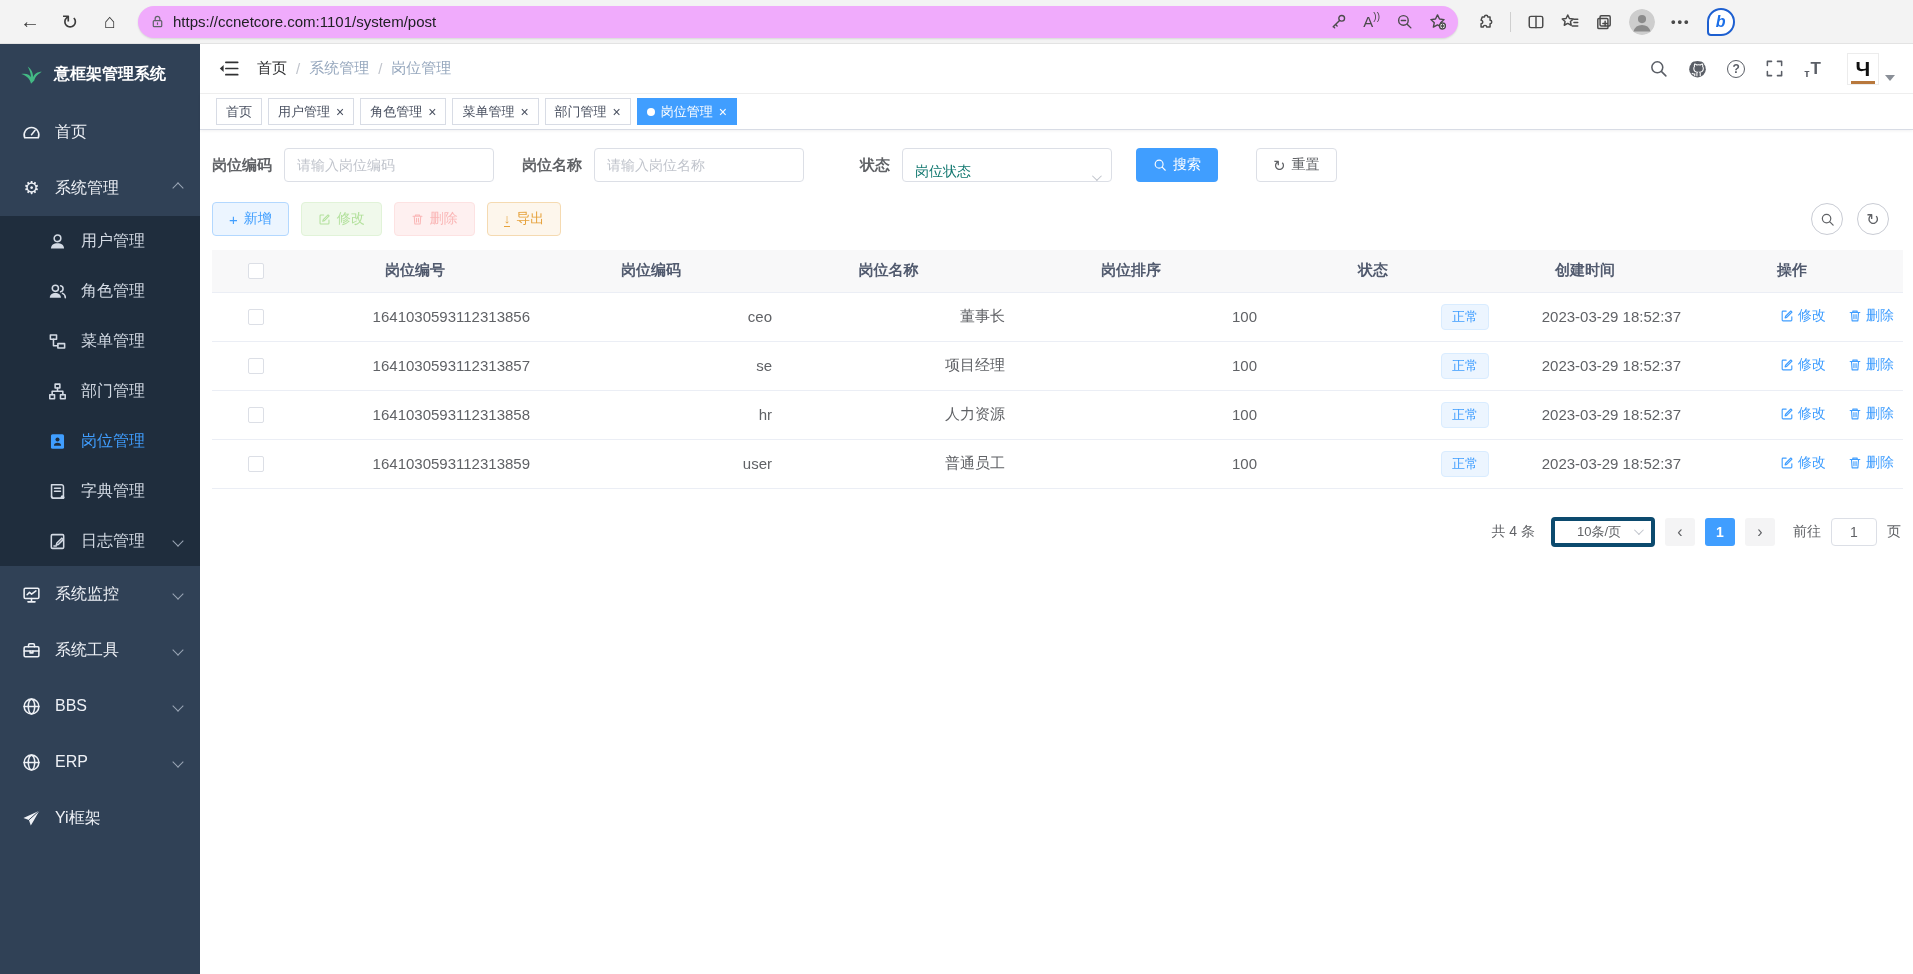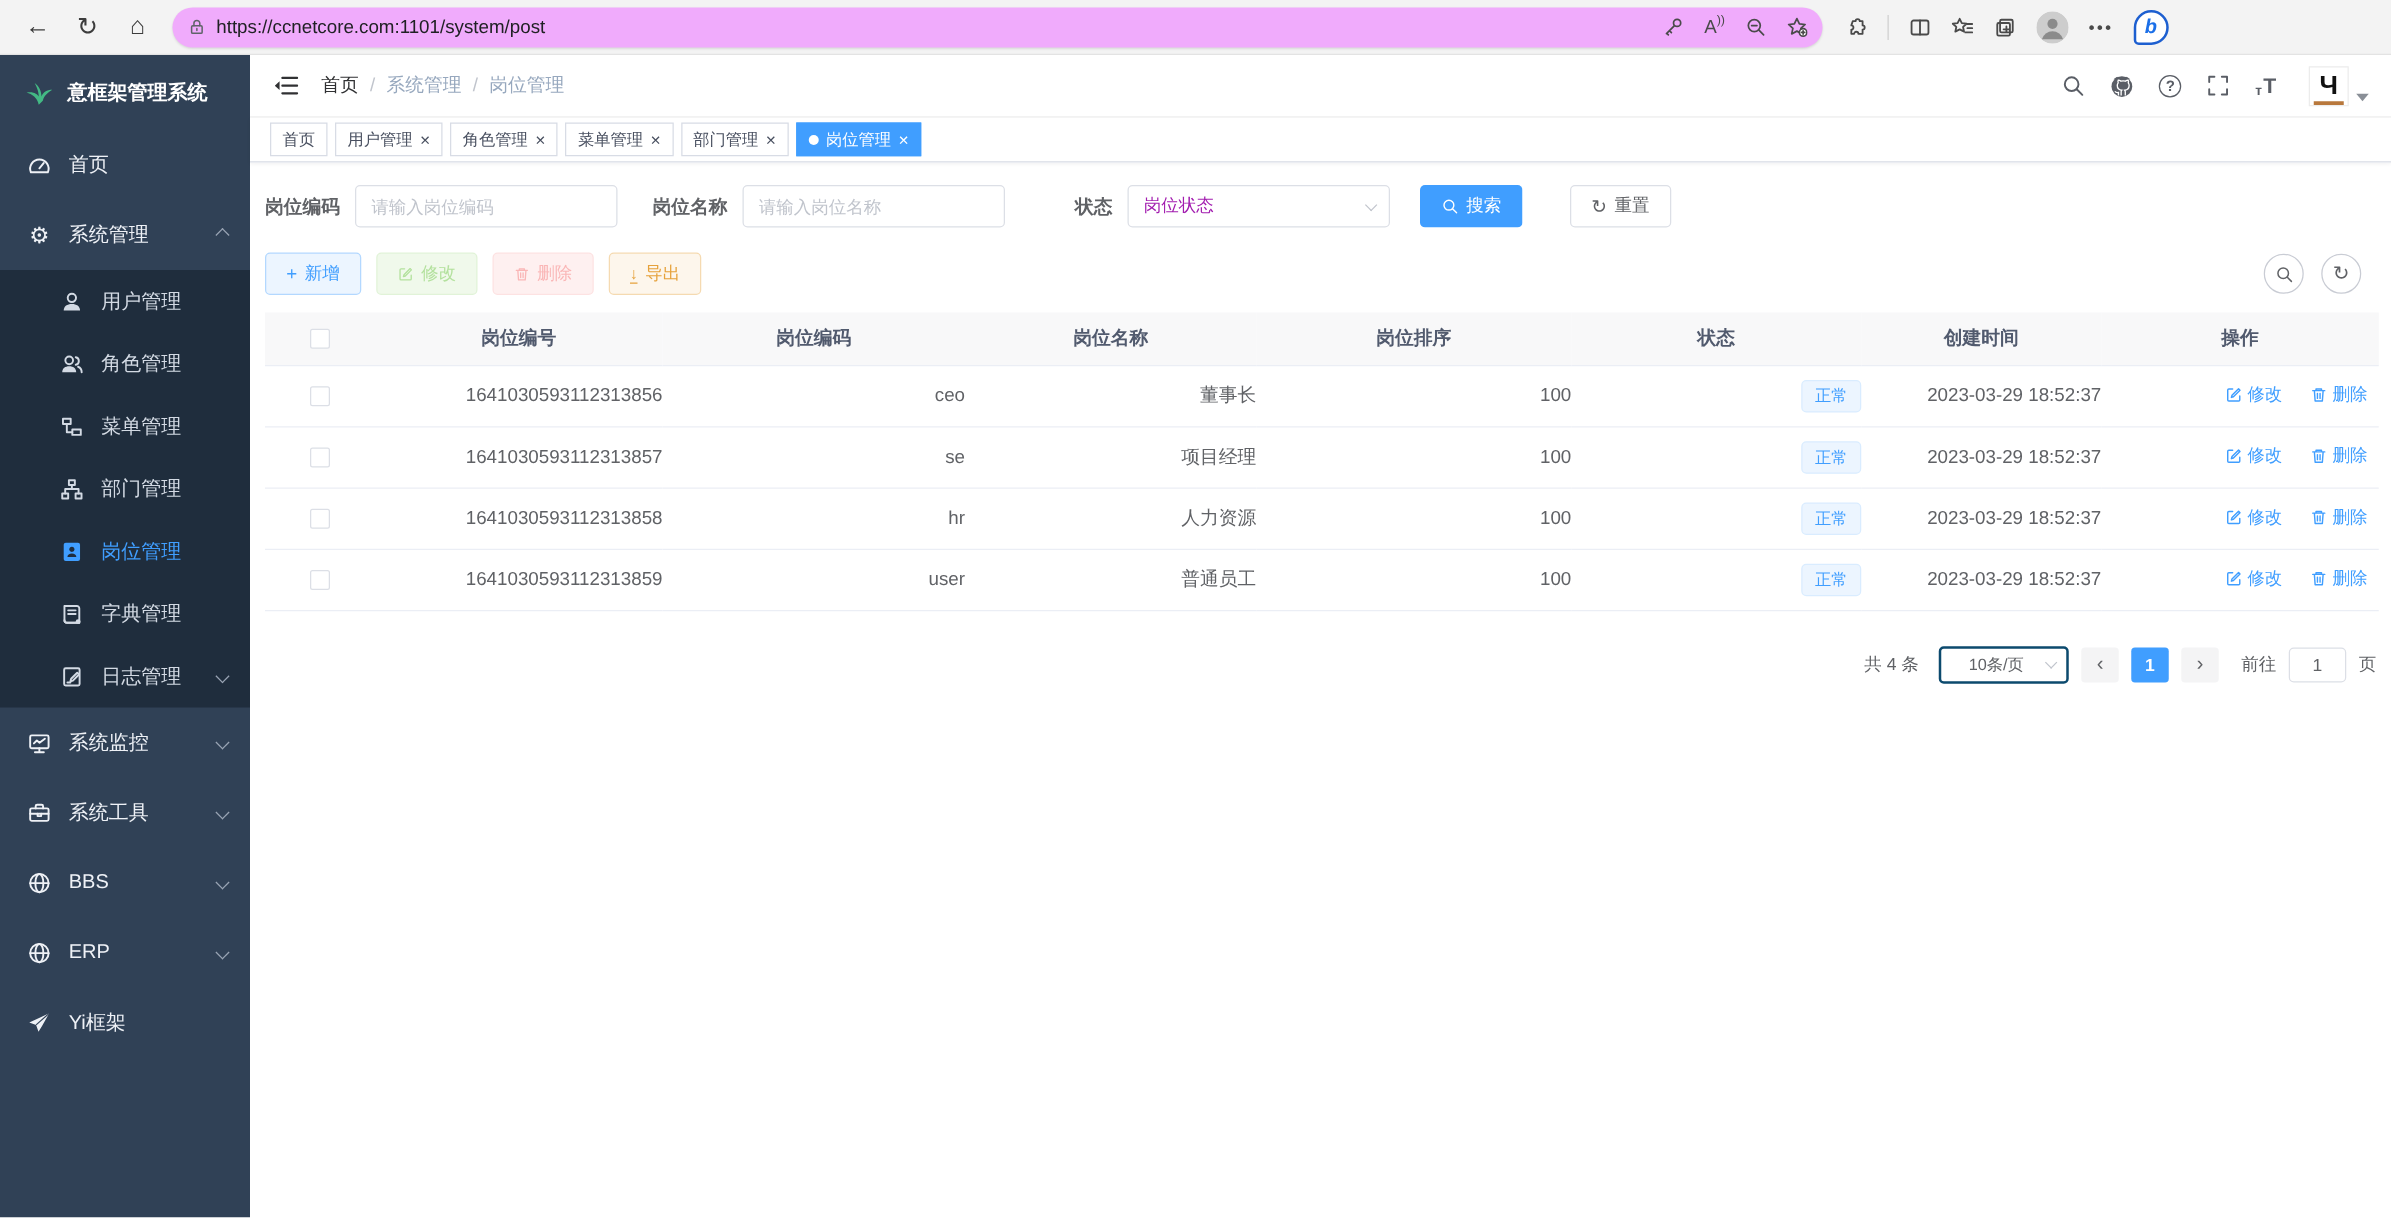--- a/index.html
+++ b/index.html
@@ -69,7 +69,7 @@
   .f-label { font-weight:bold; color:#606266; font-size:15px; margin-right:12px; white-space:nowrap; }
   .f-input { width:210px; height:34px; border:1px solid #dcdfe6; border-radius:4px; padding:0 12px; font-size:14px; color:#606266; outline:none; font-family:inherit; }
   .f-input::placeholder { color:#c0c4cc; }
-  .f-select { width:210px; height:34px; border:1px solid #dcdfe6; border-radius:4px; padding:0 12px; display:flex; align-items:center; color:#a21caf; font-size:14px; cursor:pointer; }
+  .f-select { width:210px; height:34px; border:1px solid #dcdfe6; border-radius:4px; padding:0 12px; display:flex; align-items:flex-end; color:#0f766e; font-size:14px; cursor:pointer; }
   .sel-caret { margin-left:auto; width:7px; height:7px; border-right:1.2px solid #c0c4cc; border-bottom:1.2px solid #c0c4cc; transform:rotate(45deg) translateY(-2px); }
   .gap28 { margin-left:28px; } .gap56 { margin-left:56px; } .gap24 { margin-left:24px; }
   .btn { height:34px; border-radius:4px; font-size:14px; display:inline-flex; align-items:center; gap:6px; padding:0 16px; cursor:pointer; border:1px solid transparent; font-family:inherit; }

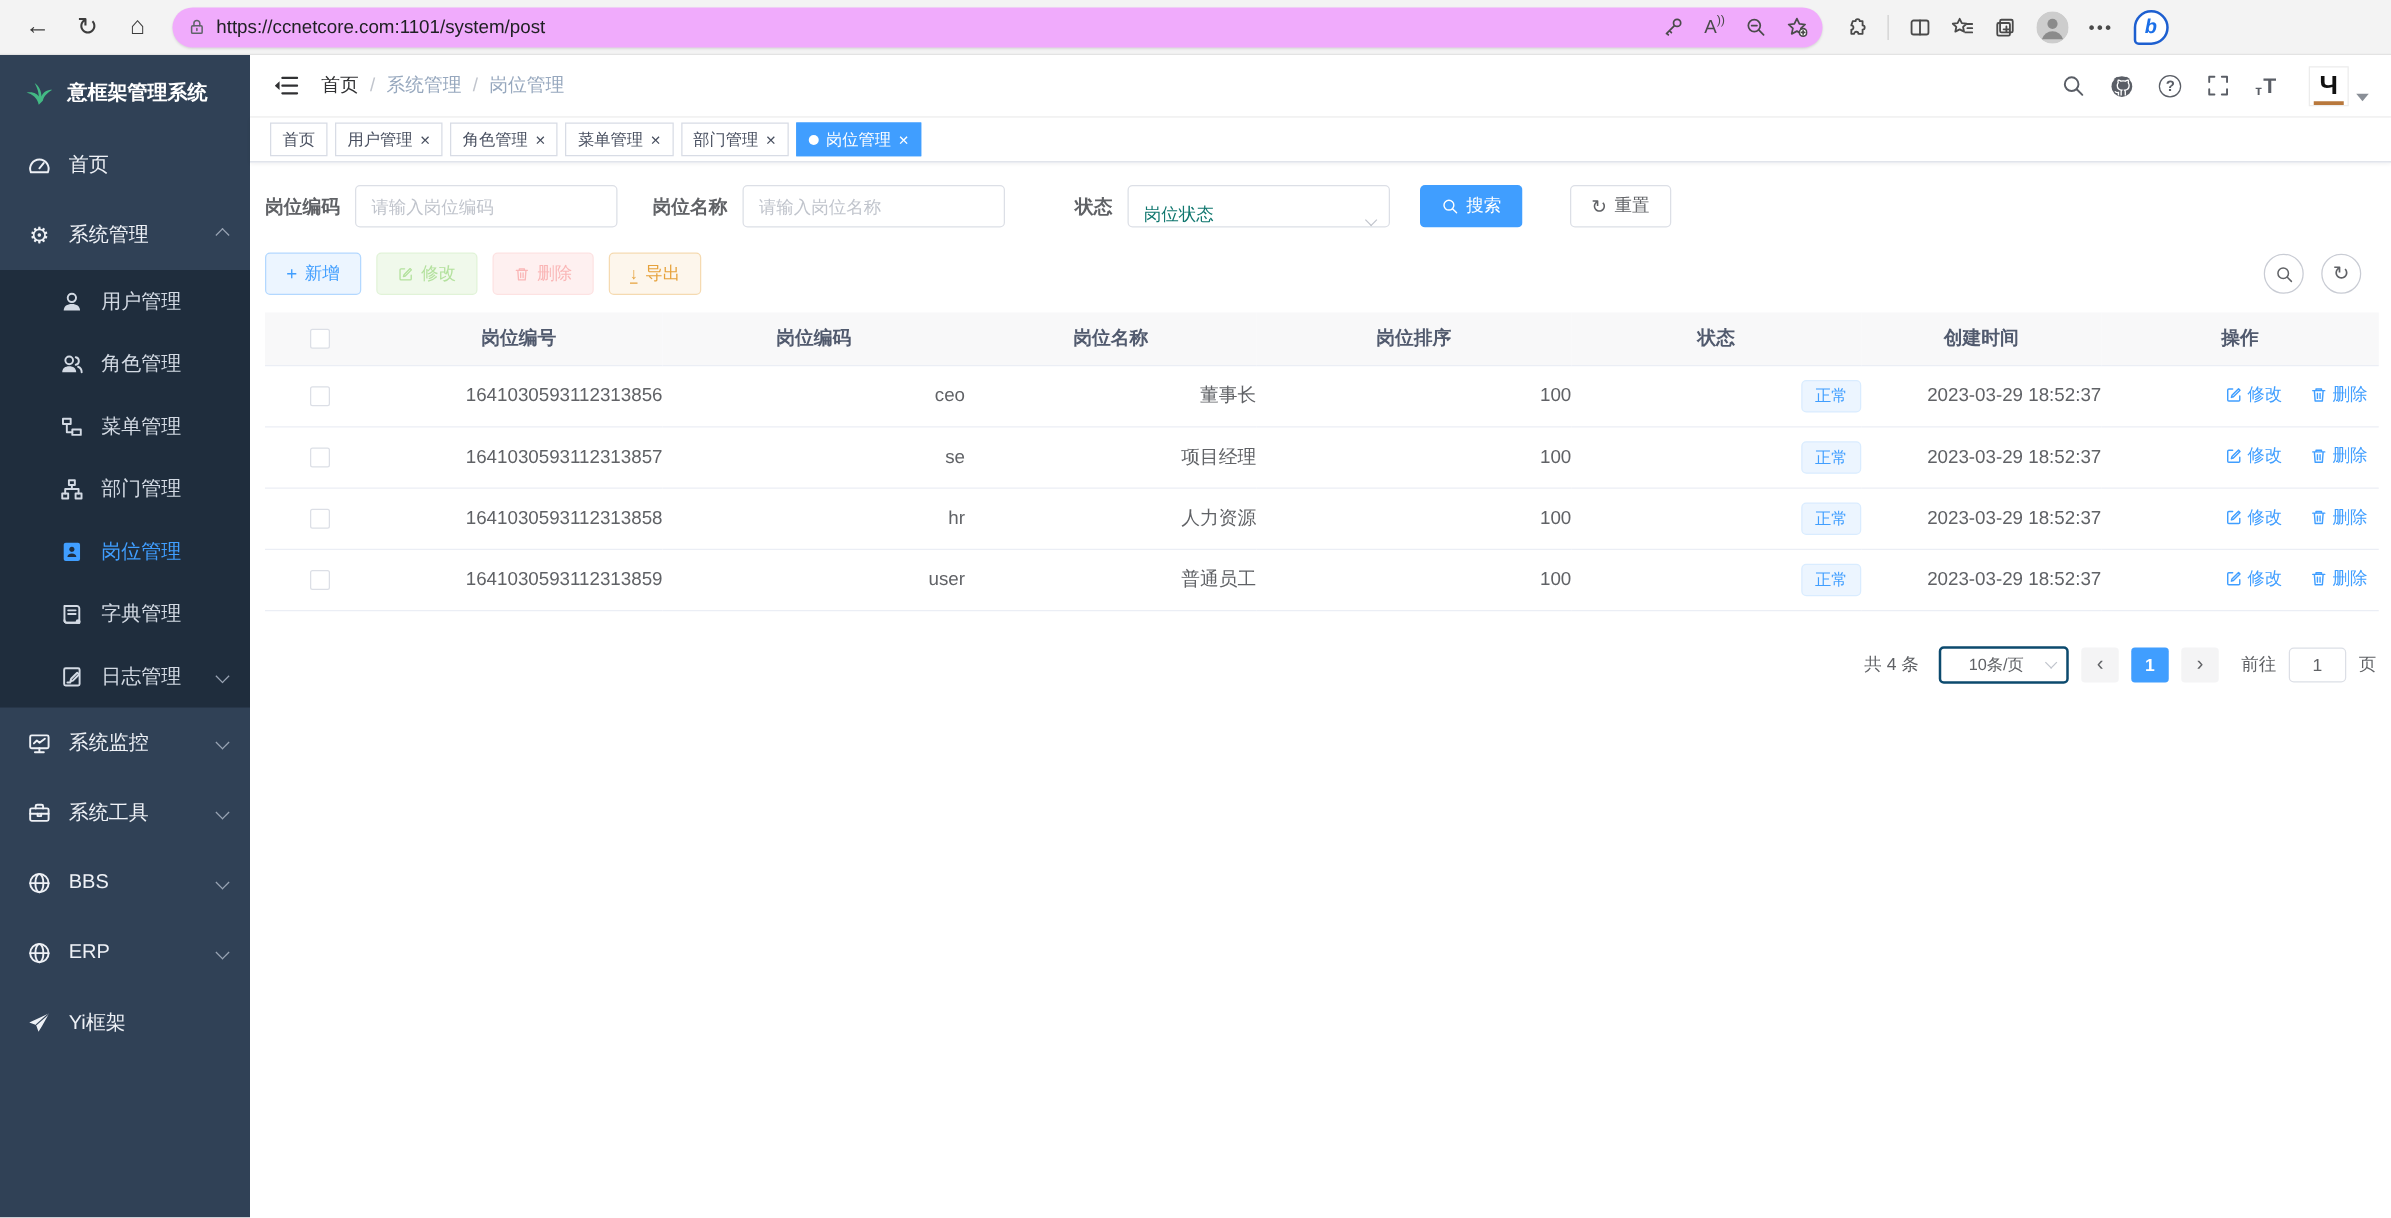--- a/index.html
+++ b/index.html
@@ -98,7 +98,7 @@
   
   .pagination { display:flex; align-items:center; justify-content:flex-end; gap:10px; margin-top:28px; color:#606266; font-size:14px; padding-right:2px; }
   .pg-total { margin-right:6px; }
-  .pg-select { width:104px; height:30px; border:2px solid #0c4a6e; border-radius:4px; display:flex; align-items:center; padding:0 10px 0 22px; font-size:13px; color:#606266; cursor:pointer; }
+  .pg-select { width:104px; height:30px; border:4px solid #0c4a6e; border-radius:4px; display:flex; align-items:center; padding:0 10px 0 22px; font-size:13px; color:#606266; cursor:pointer; }
   .pg-btn { min-width:30px; height:28px; background:#f4f4f5; border-radius:3px; display:flex; align-items:center; justify-content:center; color:#606266; font-size:16px; cursor:pointer; }
   .pg-btn.current { background:#409eff; color:#fff; font-size:14px; font-weight:bold; }
   .pg-goto-input { width:46px; height:28px; border:1px solid #dcdfe6; border-radius:4px; text-align:center; font-size:14px; color:#606266; outline:none; font-family:inherit; }

